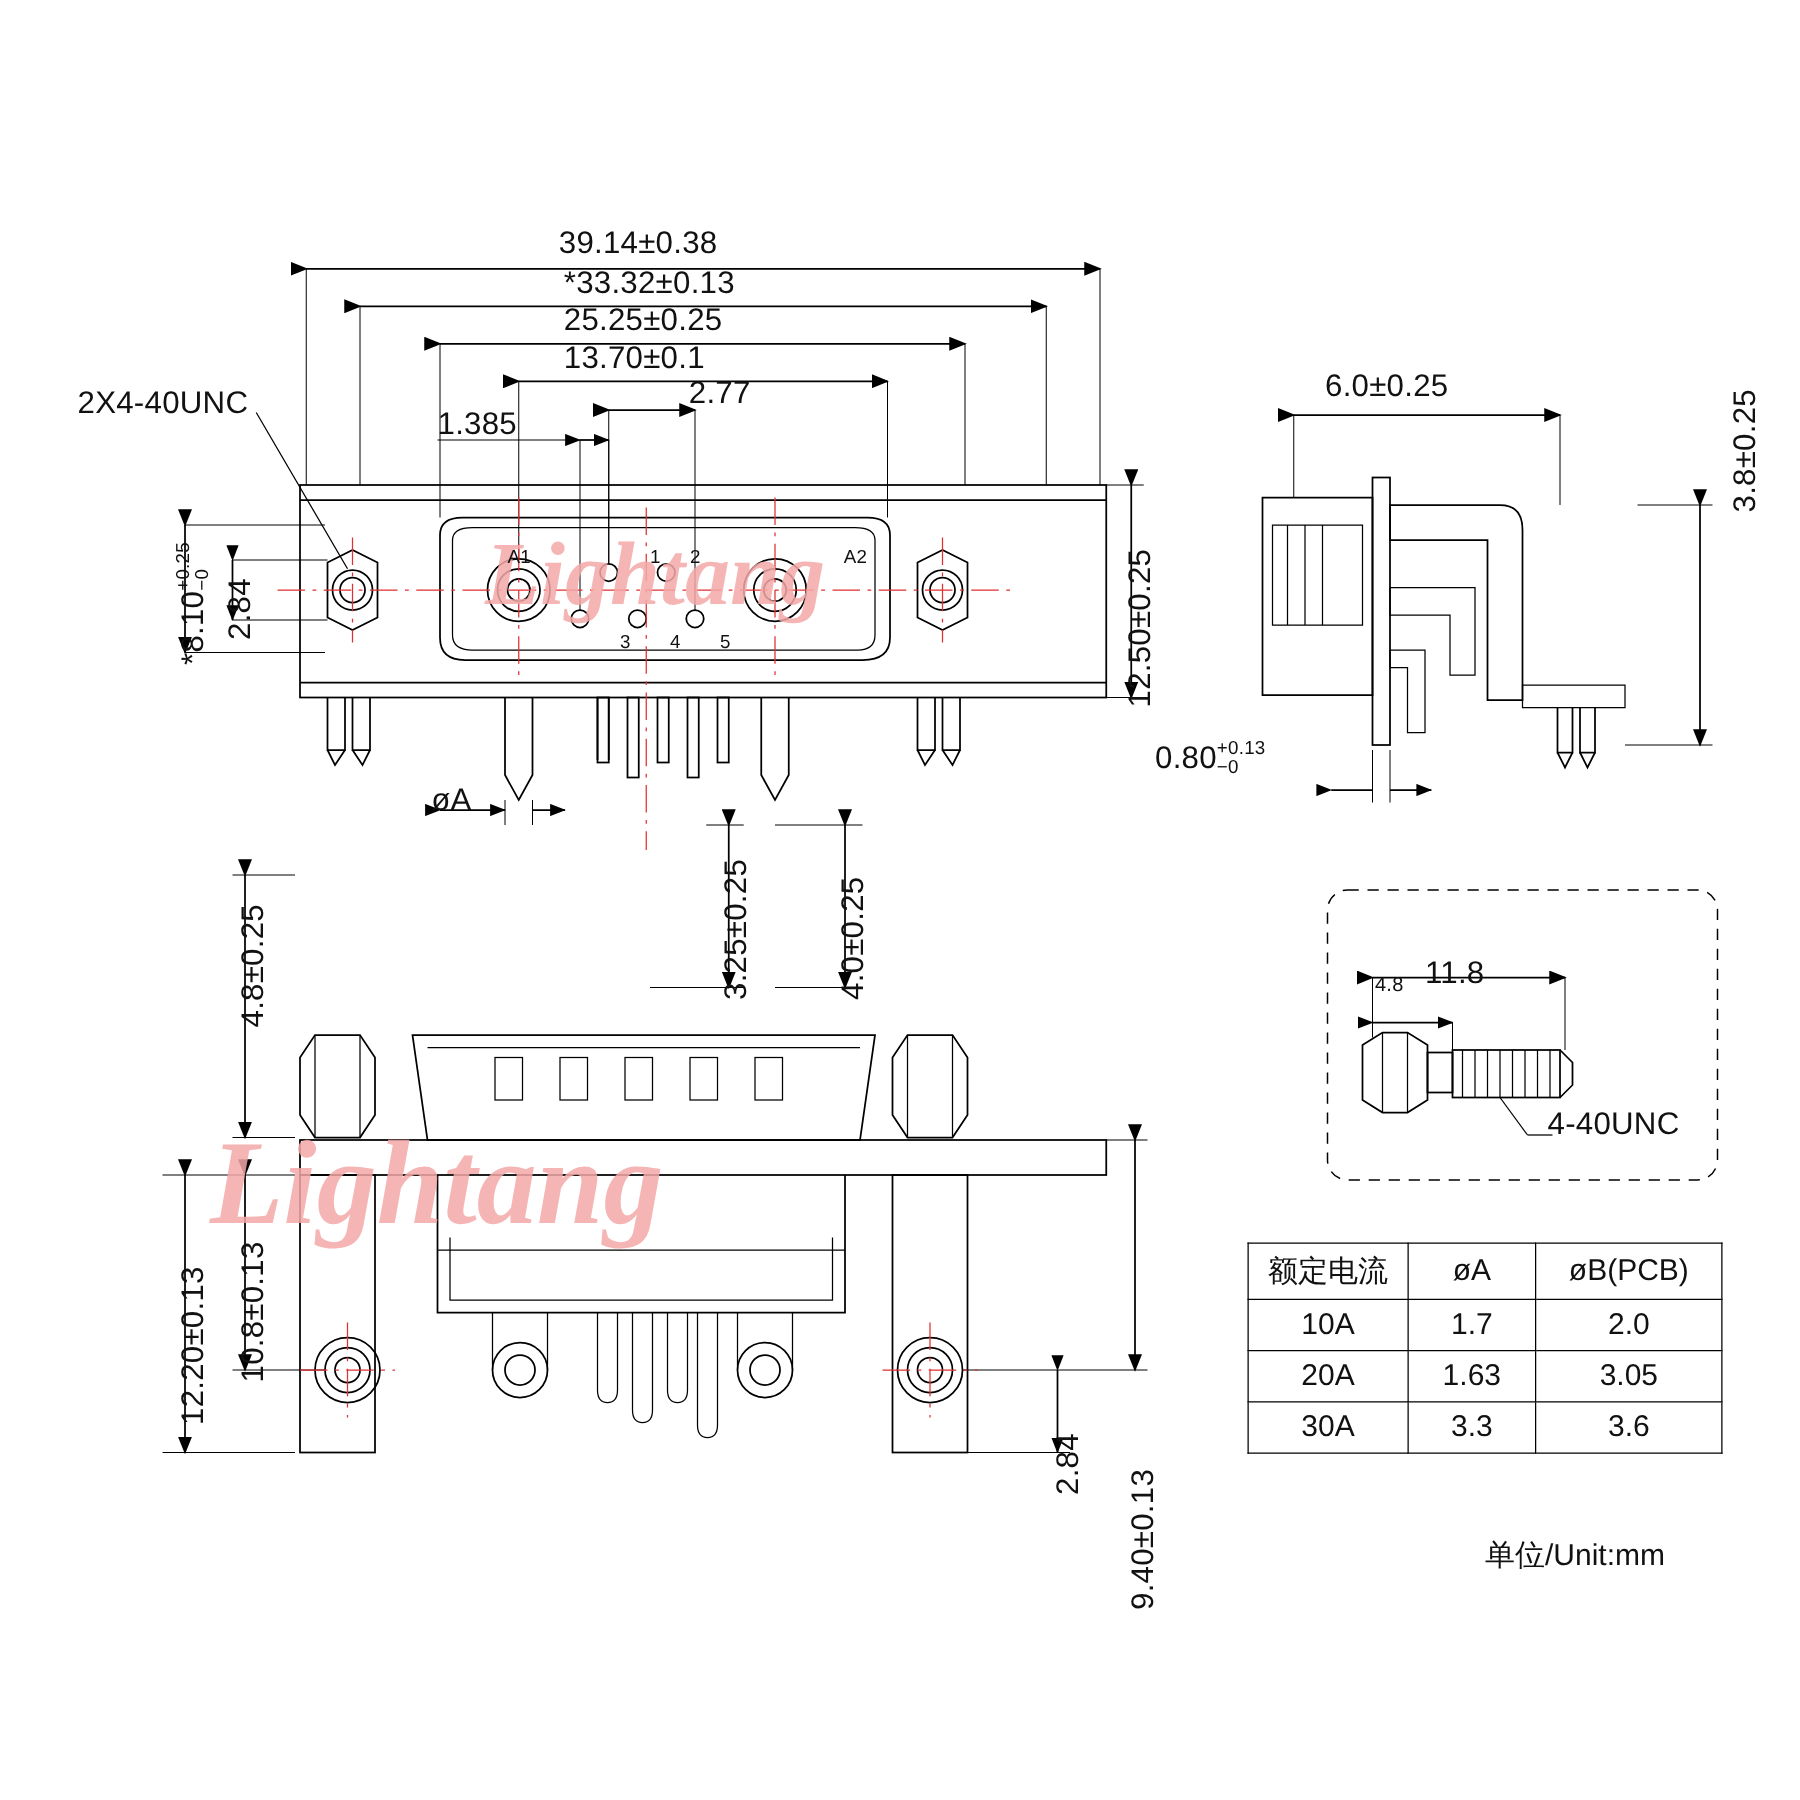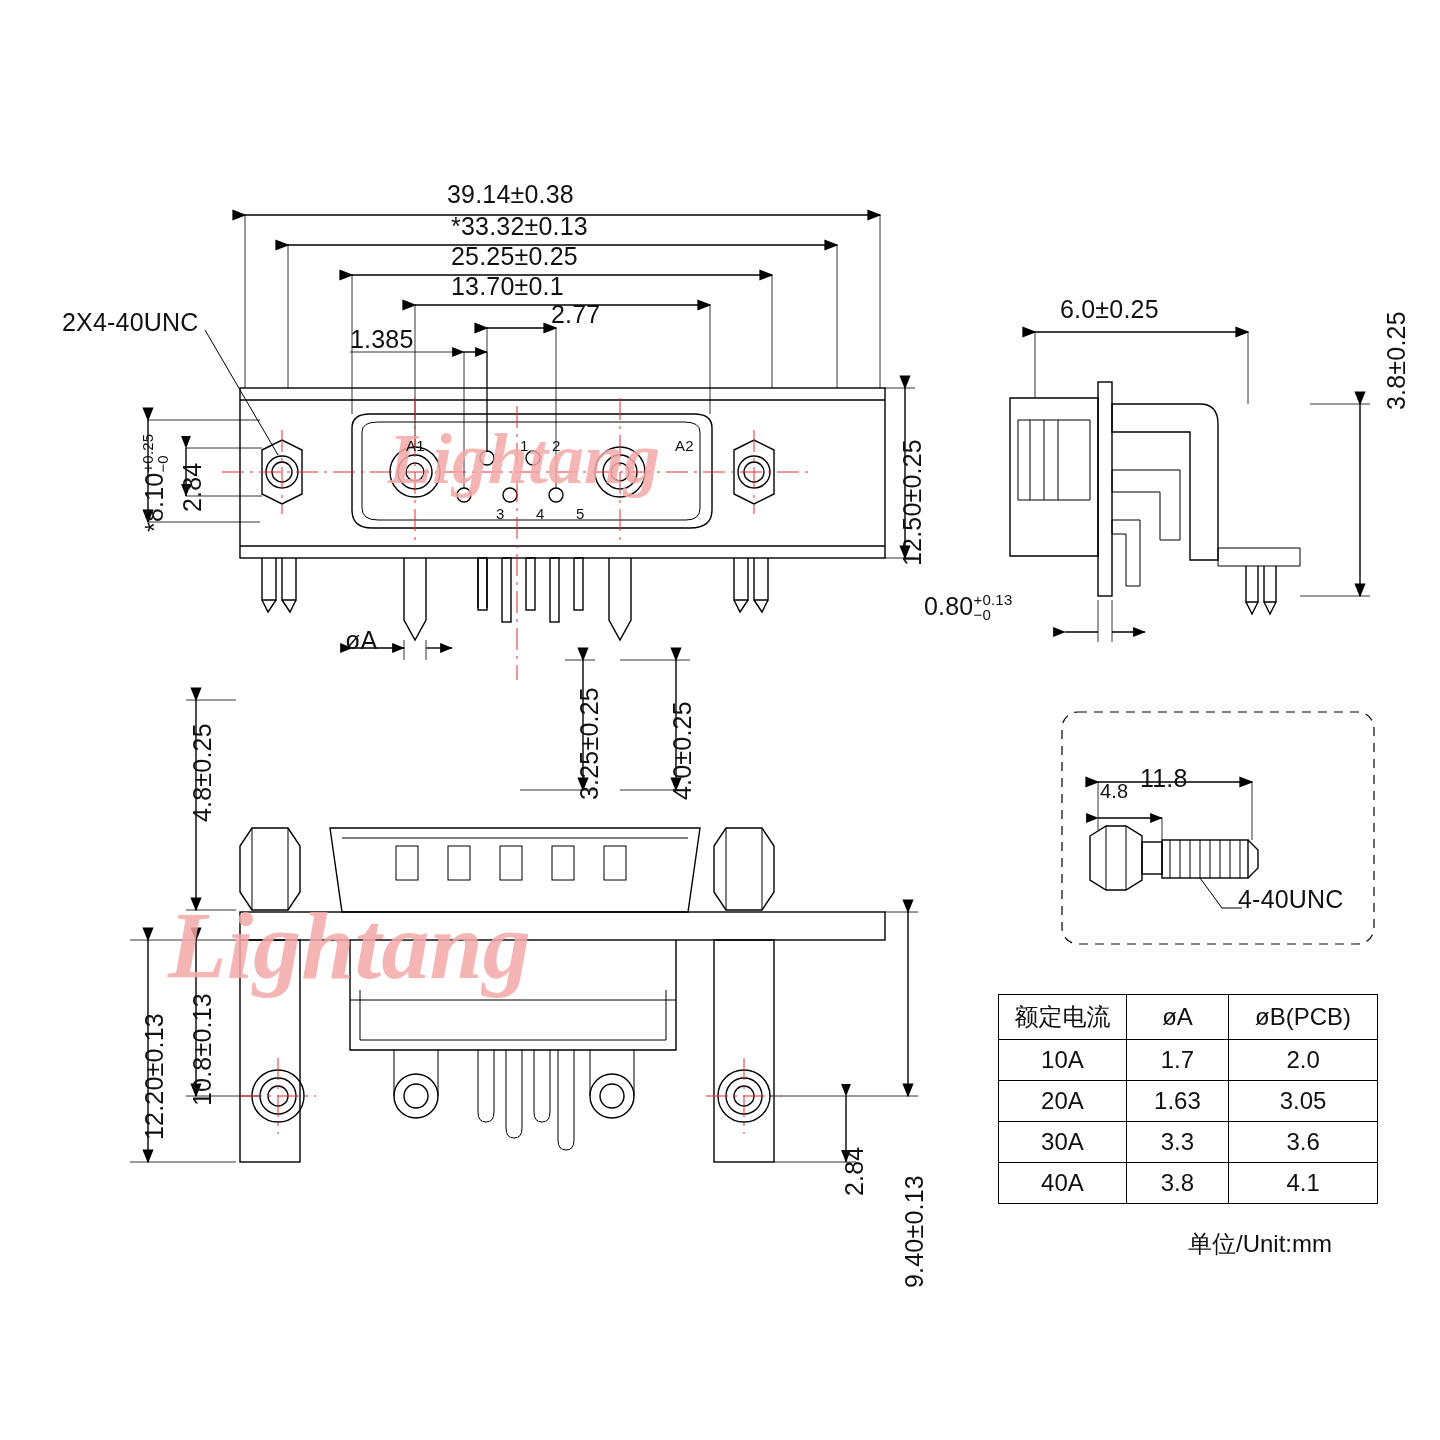--- a/index.html
+++ b/index.html
@@ -7,7 +7,7 @@
        font-family:"Liberation Sans", sans-serif; color:#111;}
   .stage{position:absolute;left:0;top:0;width:1440px;height:1440px;}
   .lbl{position:absolute;white-space:nowrap;font-size:25px;color:#111;letter-spacing:0.2px;}
-  .lbl.sm{font-size:20px;}
+  .lbl.sm{font-size:16px;}
   .lbl.xs{font-size:15px;margin-left:38px;}
   .rot{transform-origin:0 0;transform:rotate(-90deg);}
   .frac{display:inline-block;vertical-align:middle;font-size:15px;line-height:1.02;text-align:left;

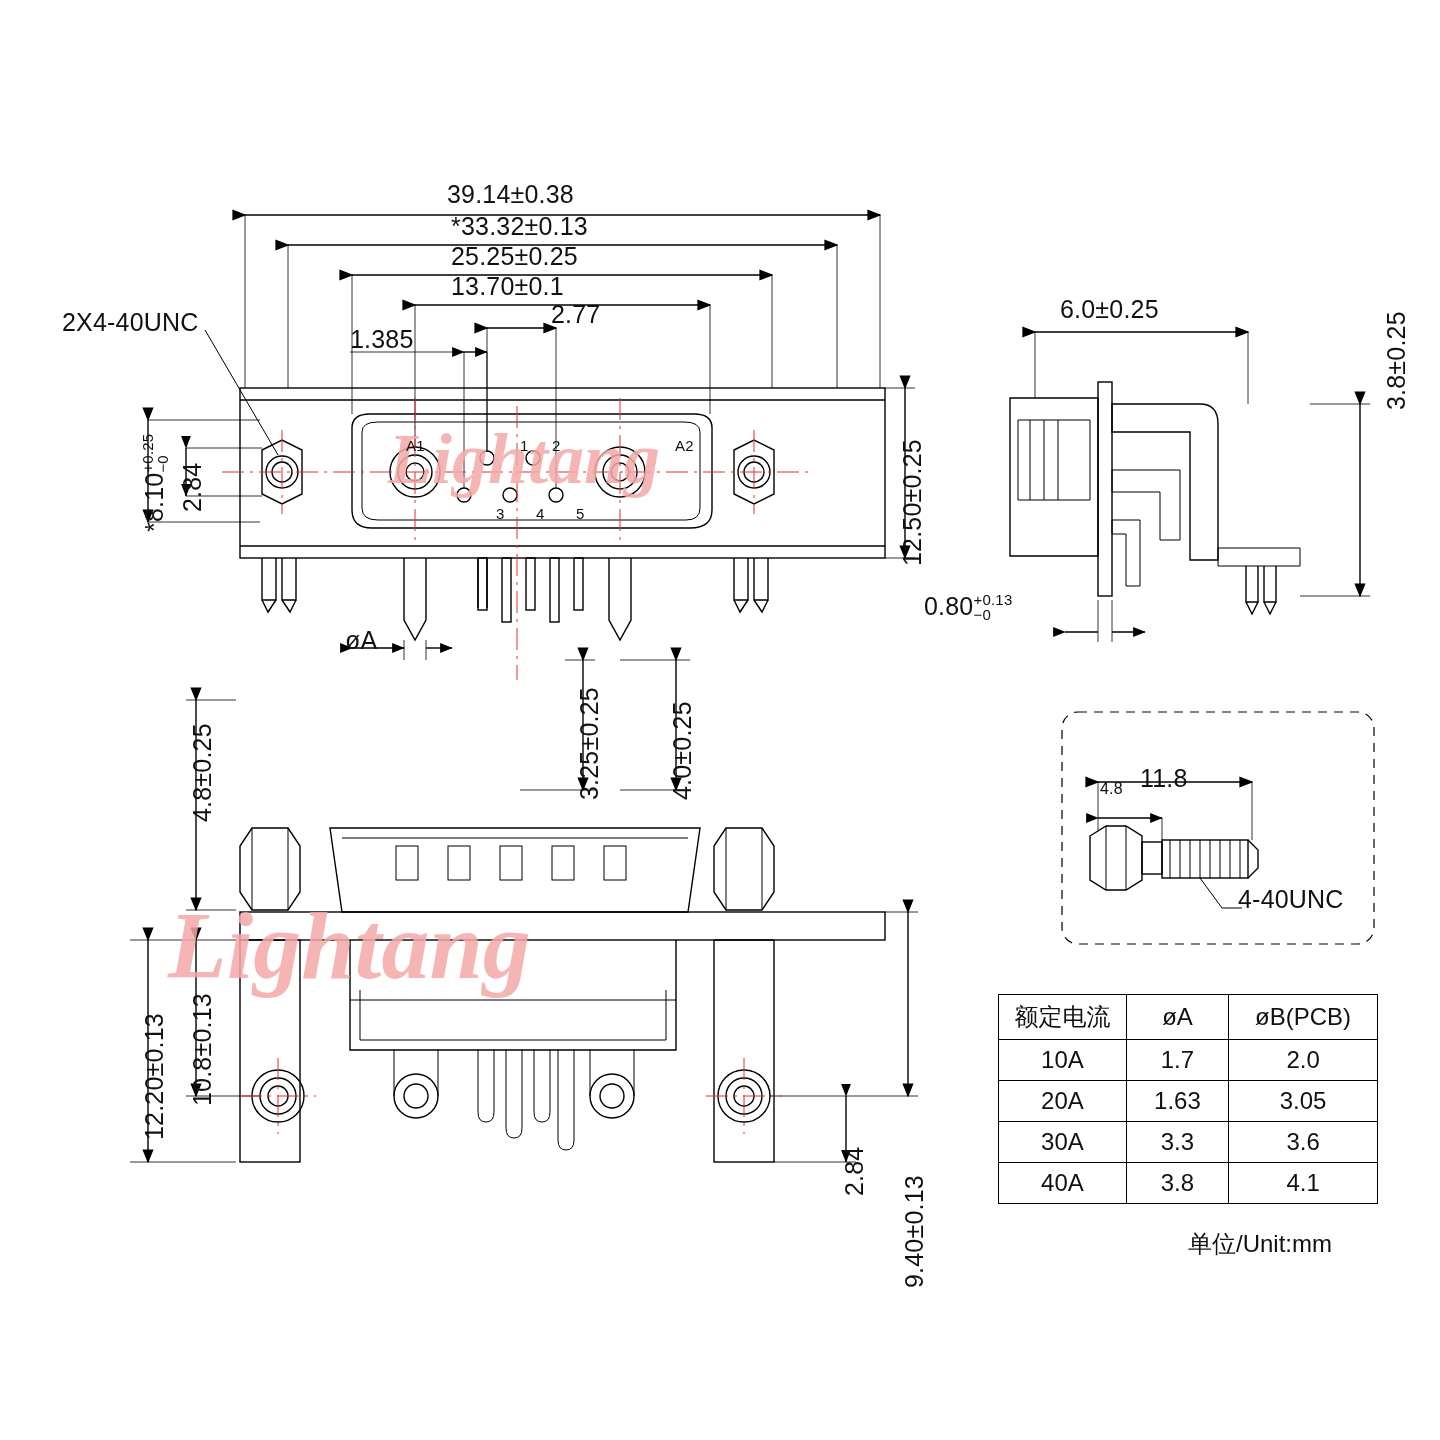--- a/index.html
+++ b/index.html
@@ -333,11 +333,6 @@
       <td>3.3</td>
       <td>3.6</td>
     </tr>
-    <tr>
-      <td>40A</td>
-      <td>3.8</td>
-      <td>4.1</td>
-    </tr>
   </tbody>
 </table>
 <div class="unit" style="left:1188px;top:1228px;">单位/Unit:mm</div>

